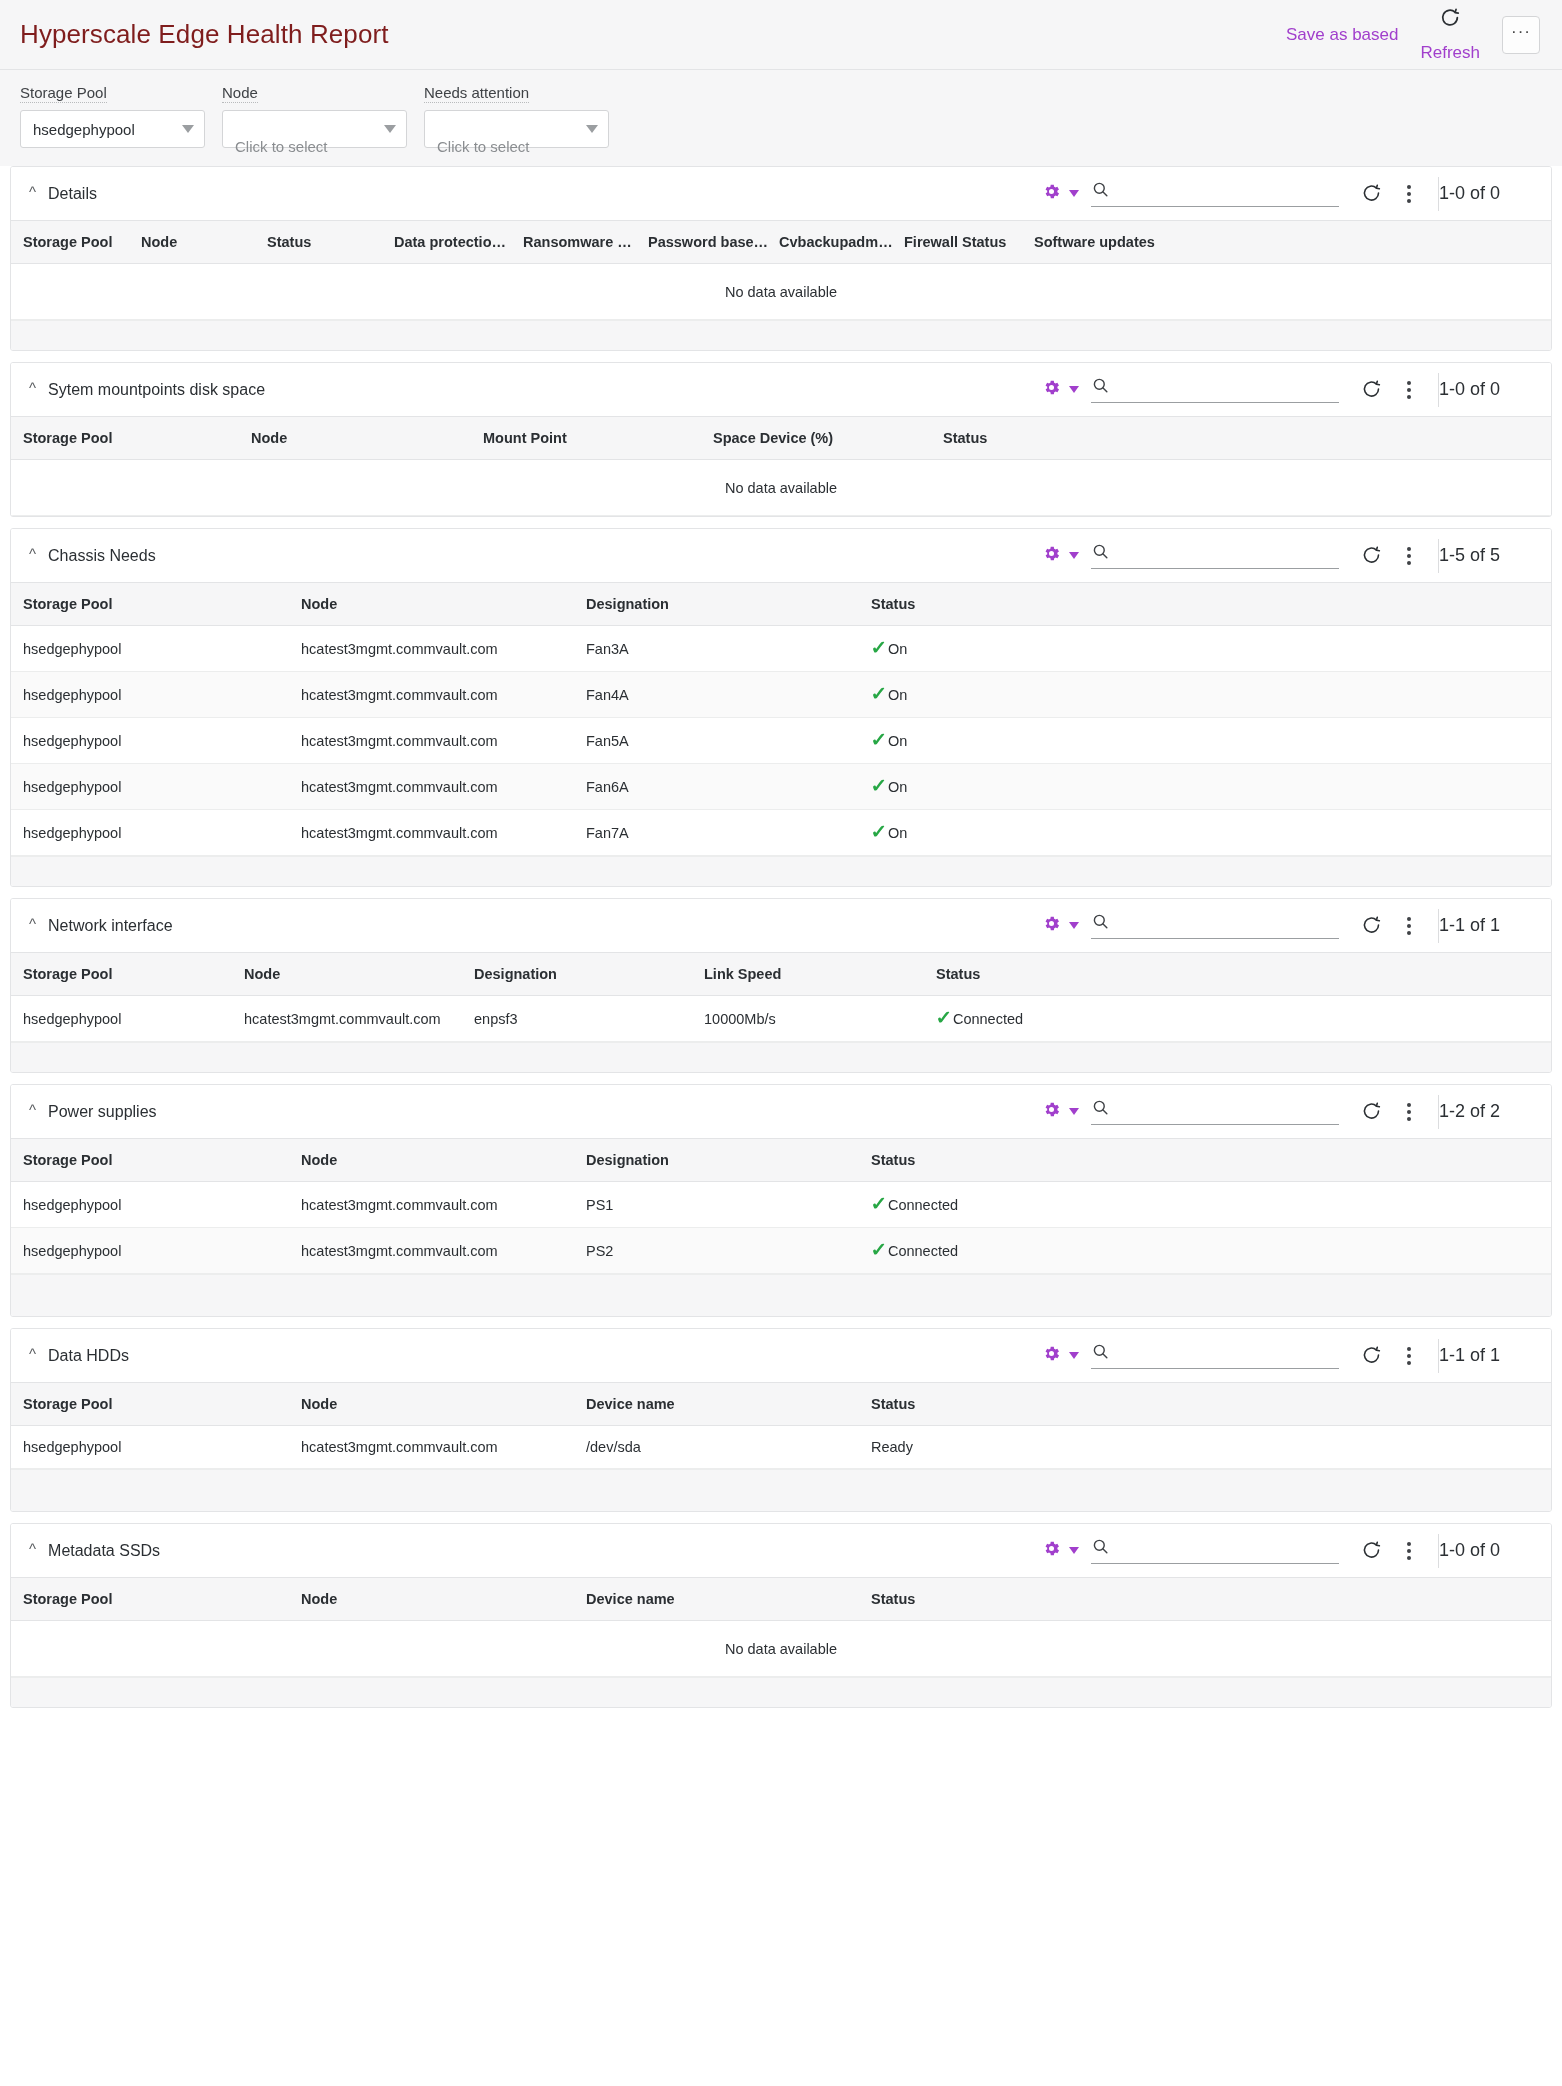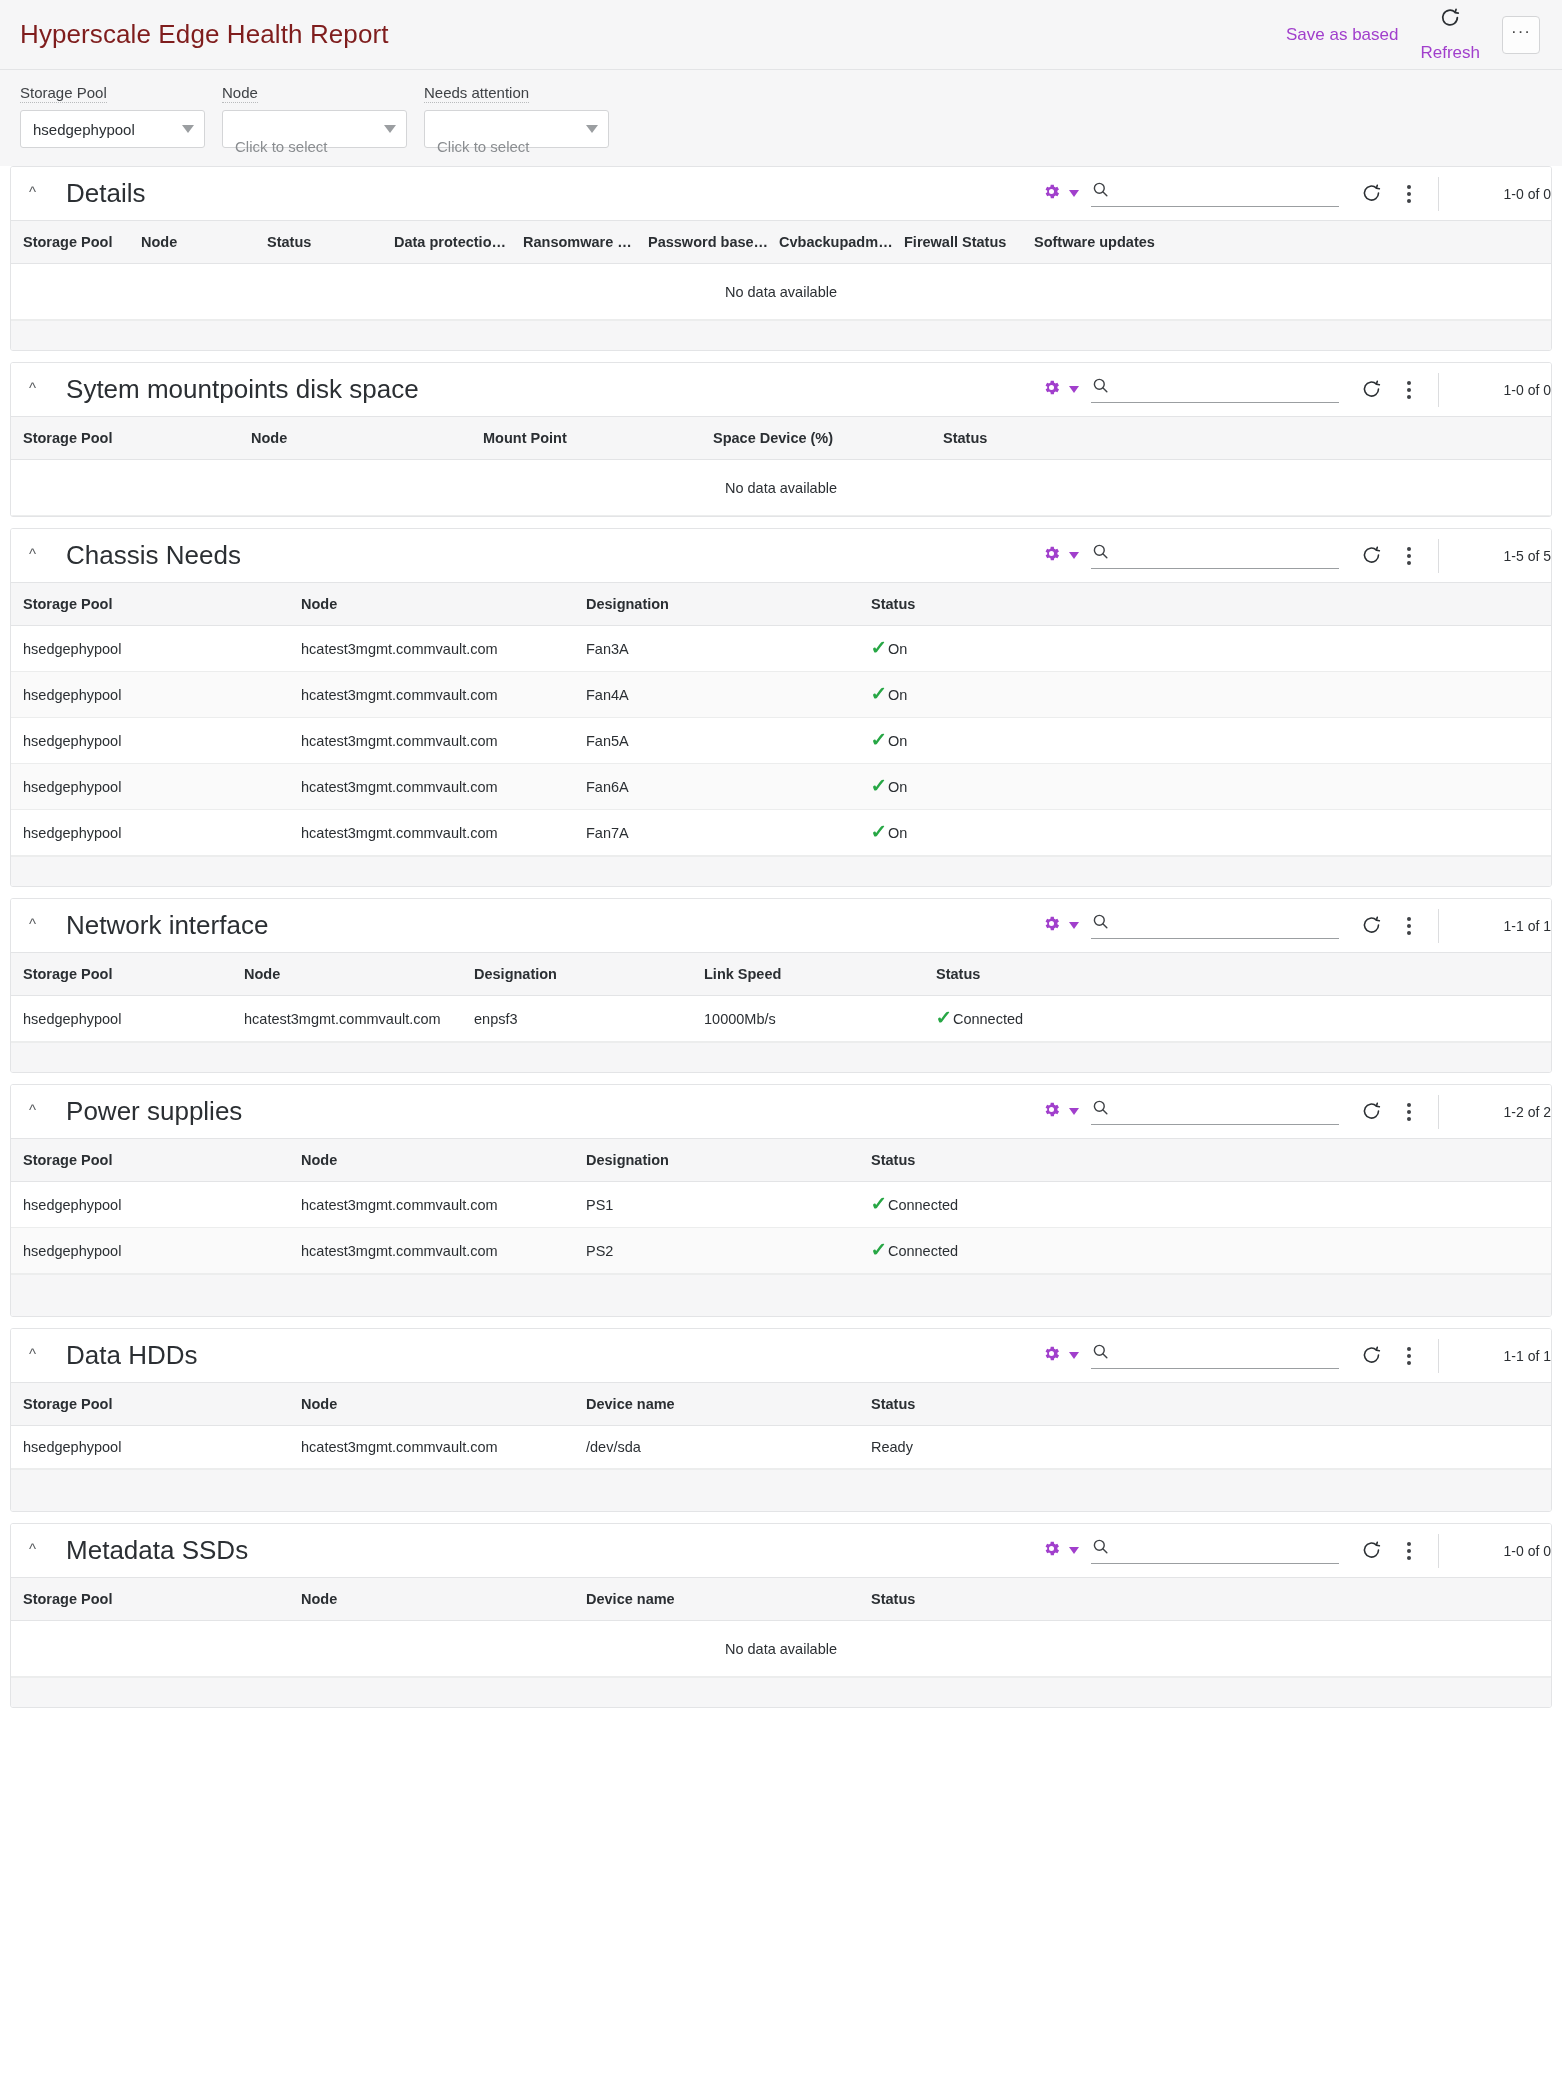--- a/index.html
+++ b/index.html
@@ -129,11 +129,10 @@
     font-family: "Liberation Sans", sans-serif;
   }
   .panel-title {
-    font-size: 26px;
+    font-size: 16px;
     font-weight: 400;
     color: #2b2f33;
     white-space: nowrap;
-    margin-left: 18px;
   }
   .panel-tools {
     margin-left: auto;

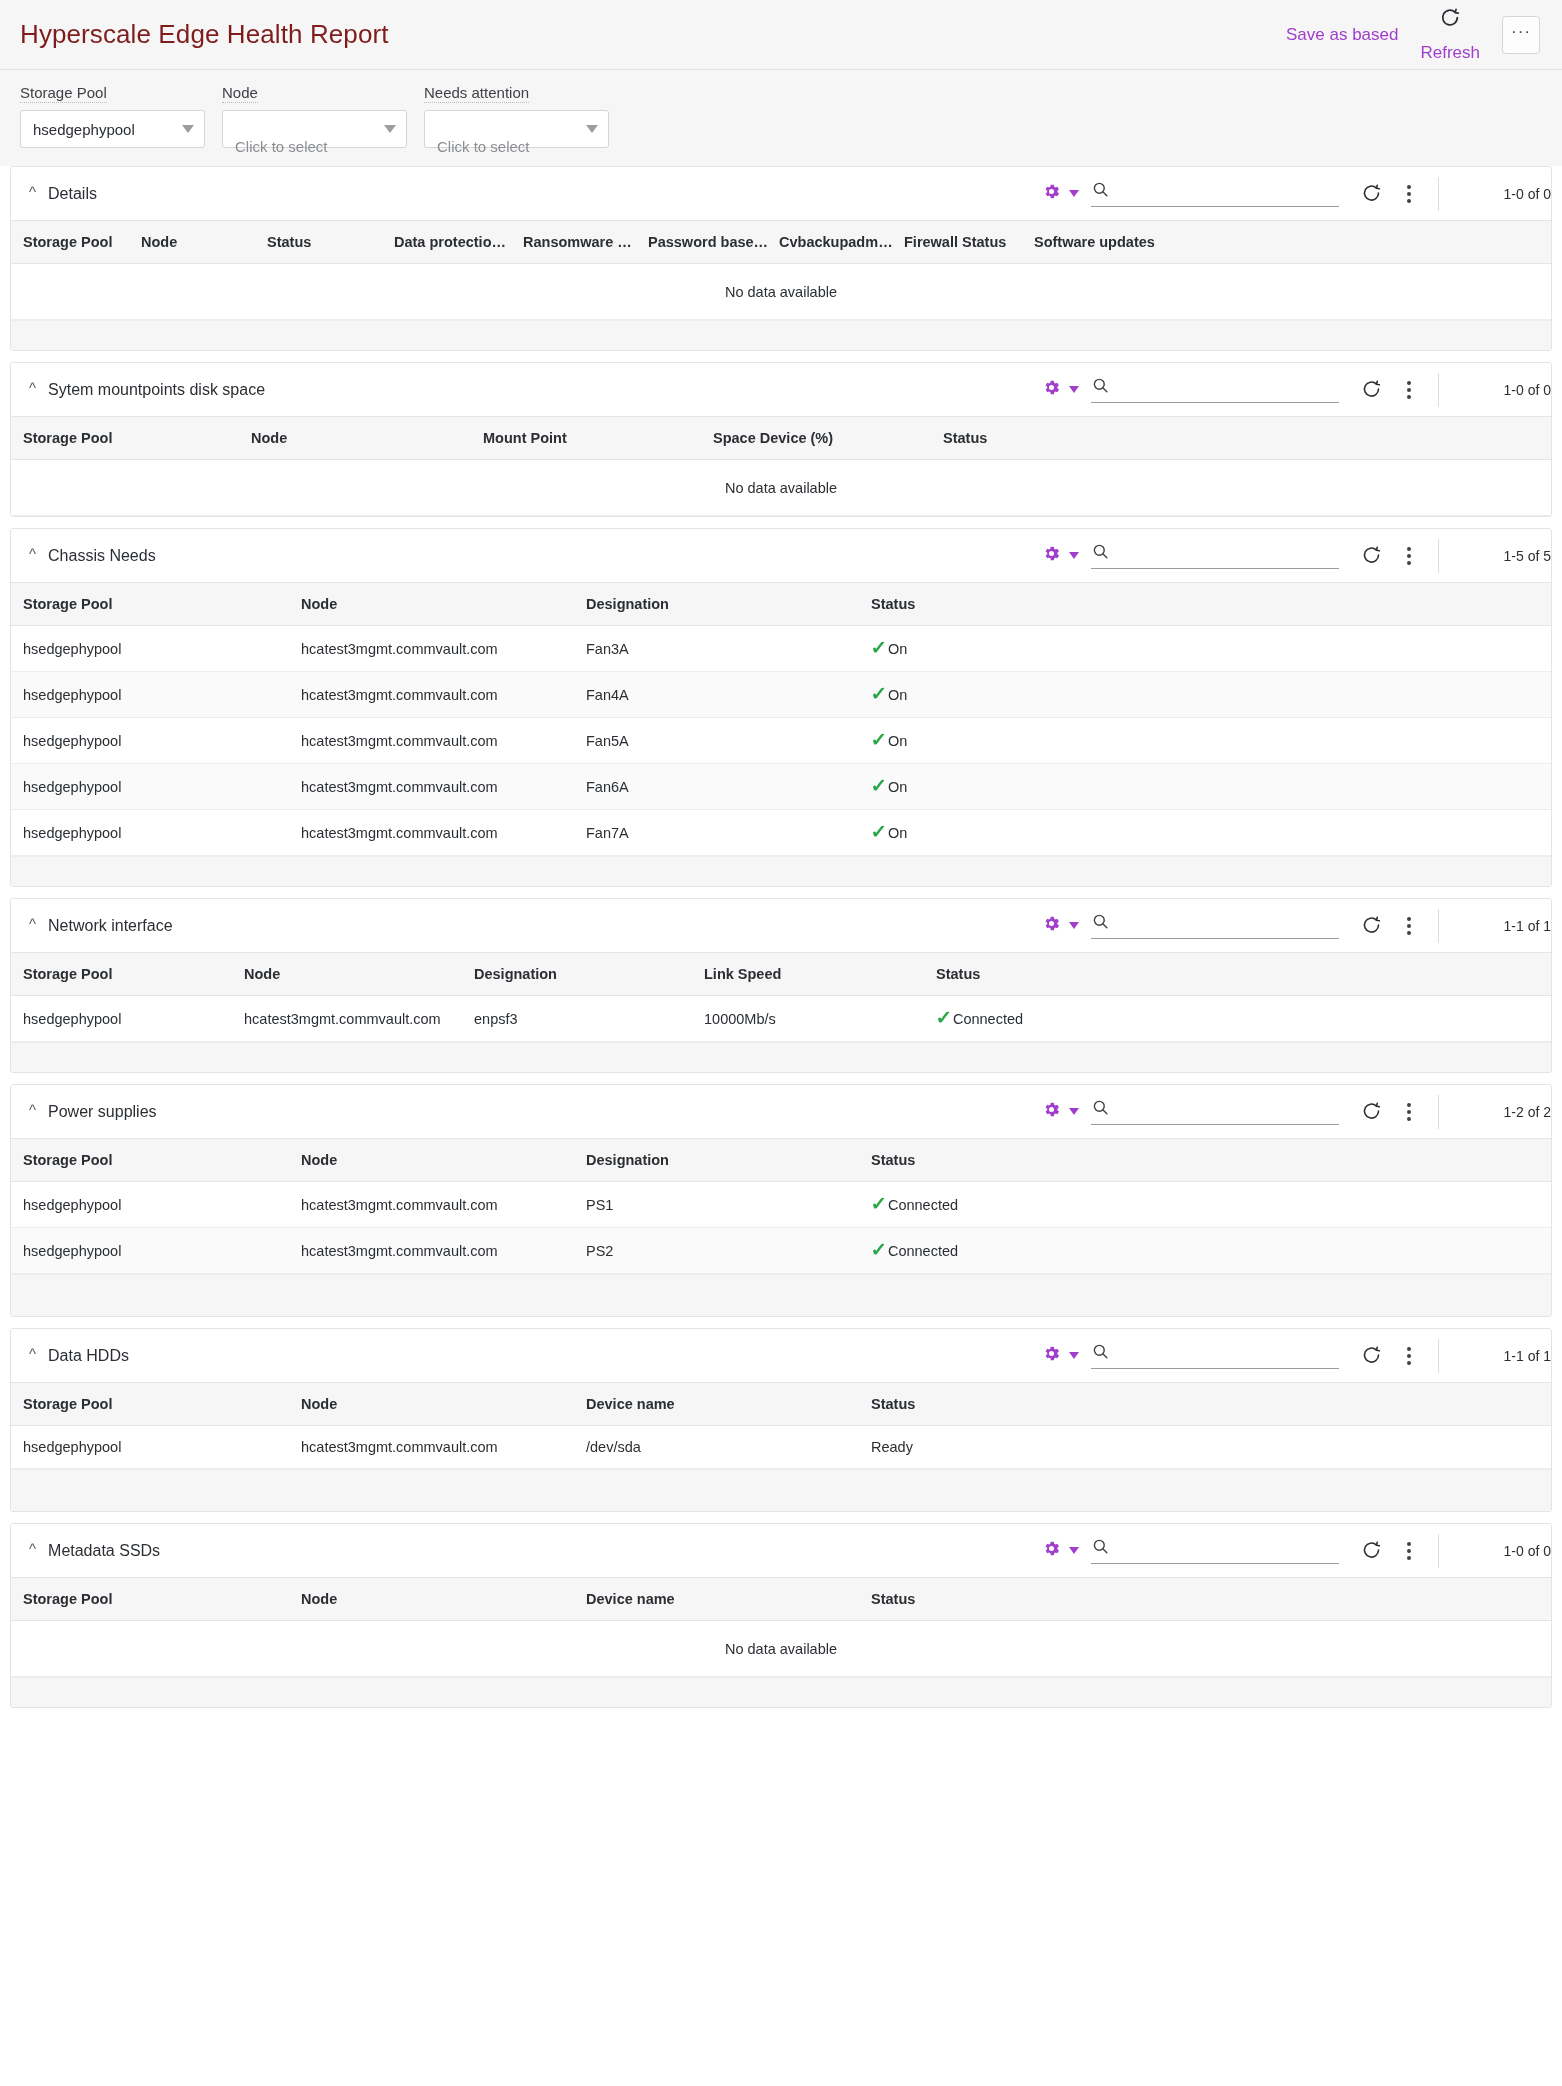--- a/index.html
+++ b/index.html
@@ -190,10 +190,10 @@
     margin: 0 0 0 18px;
   }
   .count-label {
-    font-size: 14px;
+    font-size: 18px;
     color: #2b2f33;
     width: 112px;
-    text-align: right;
+    text-align: left;
     white-space: nowrap;
   }
 

